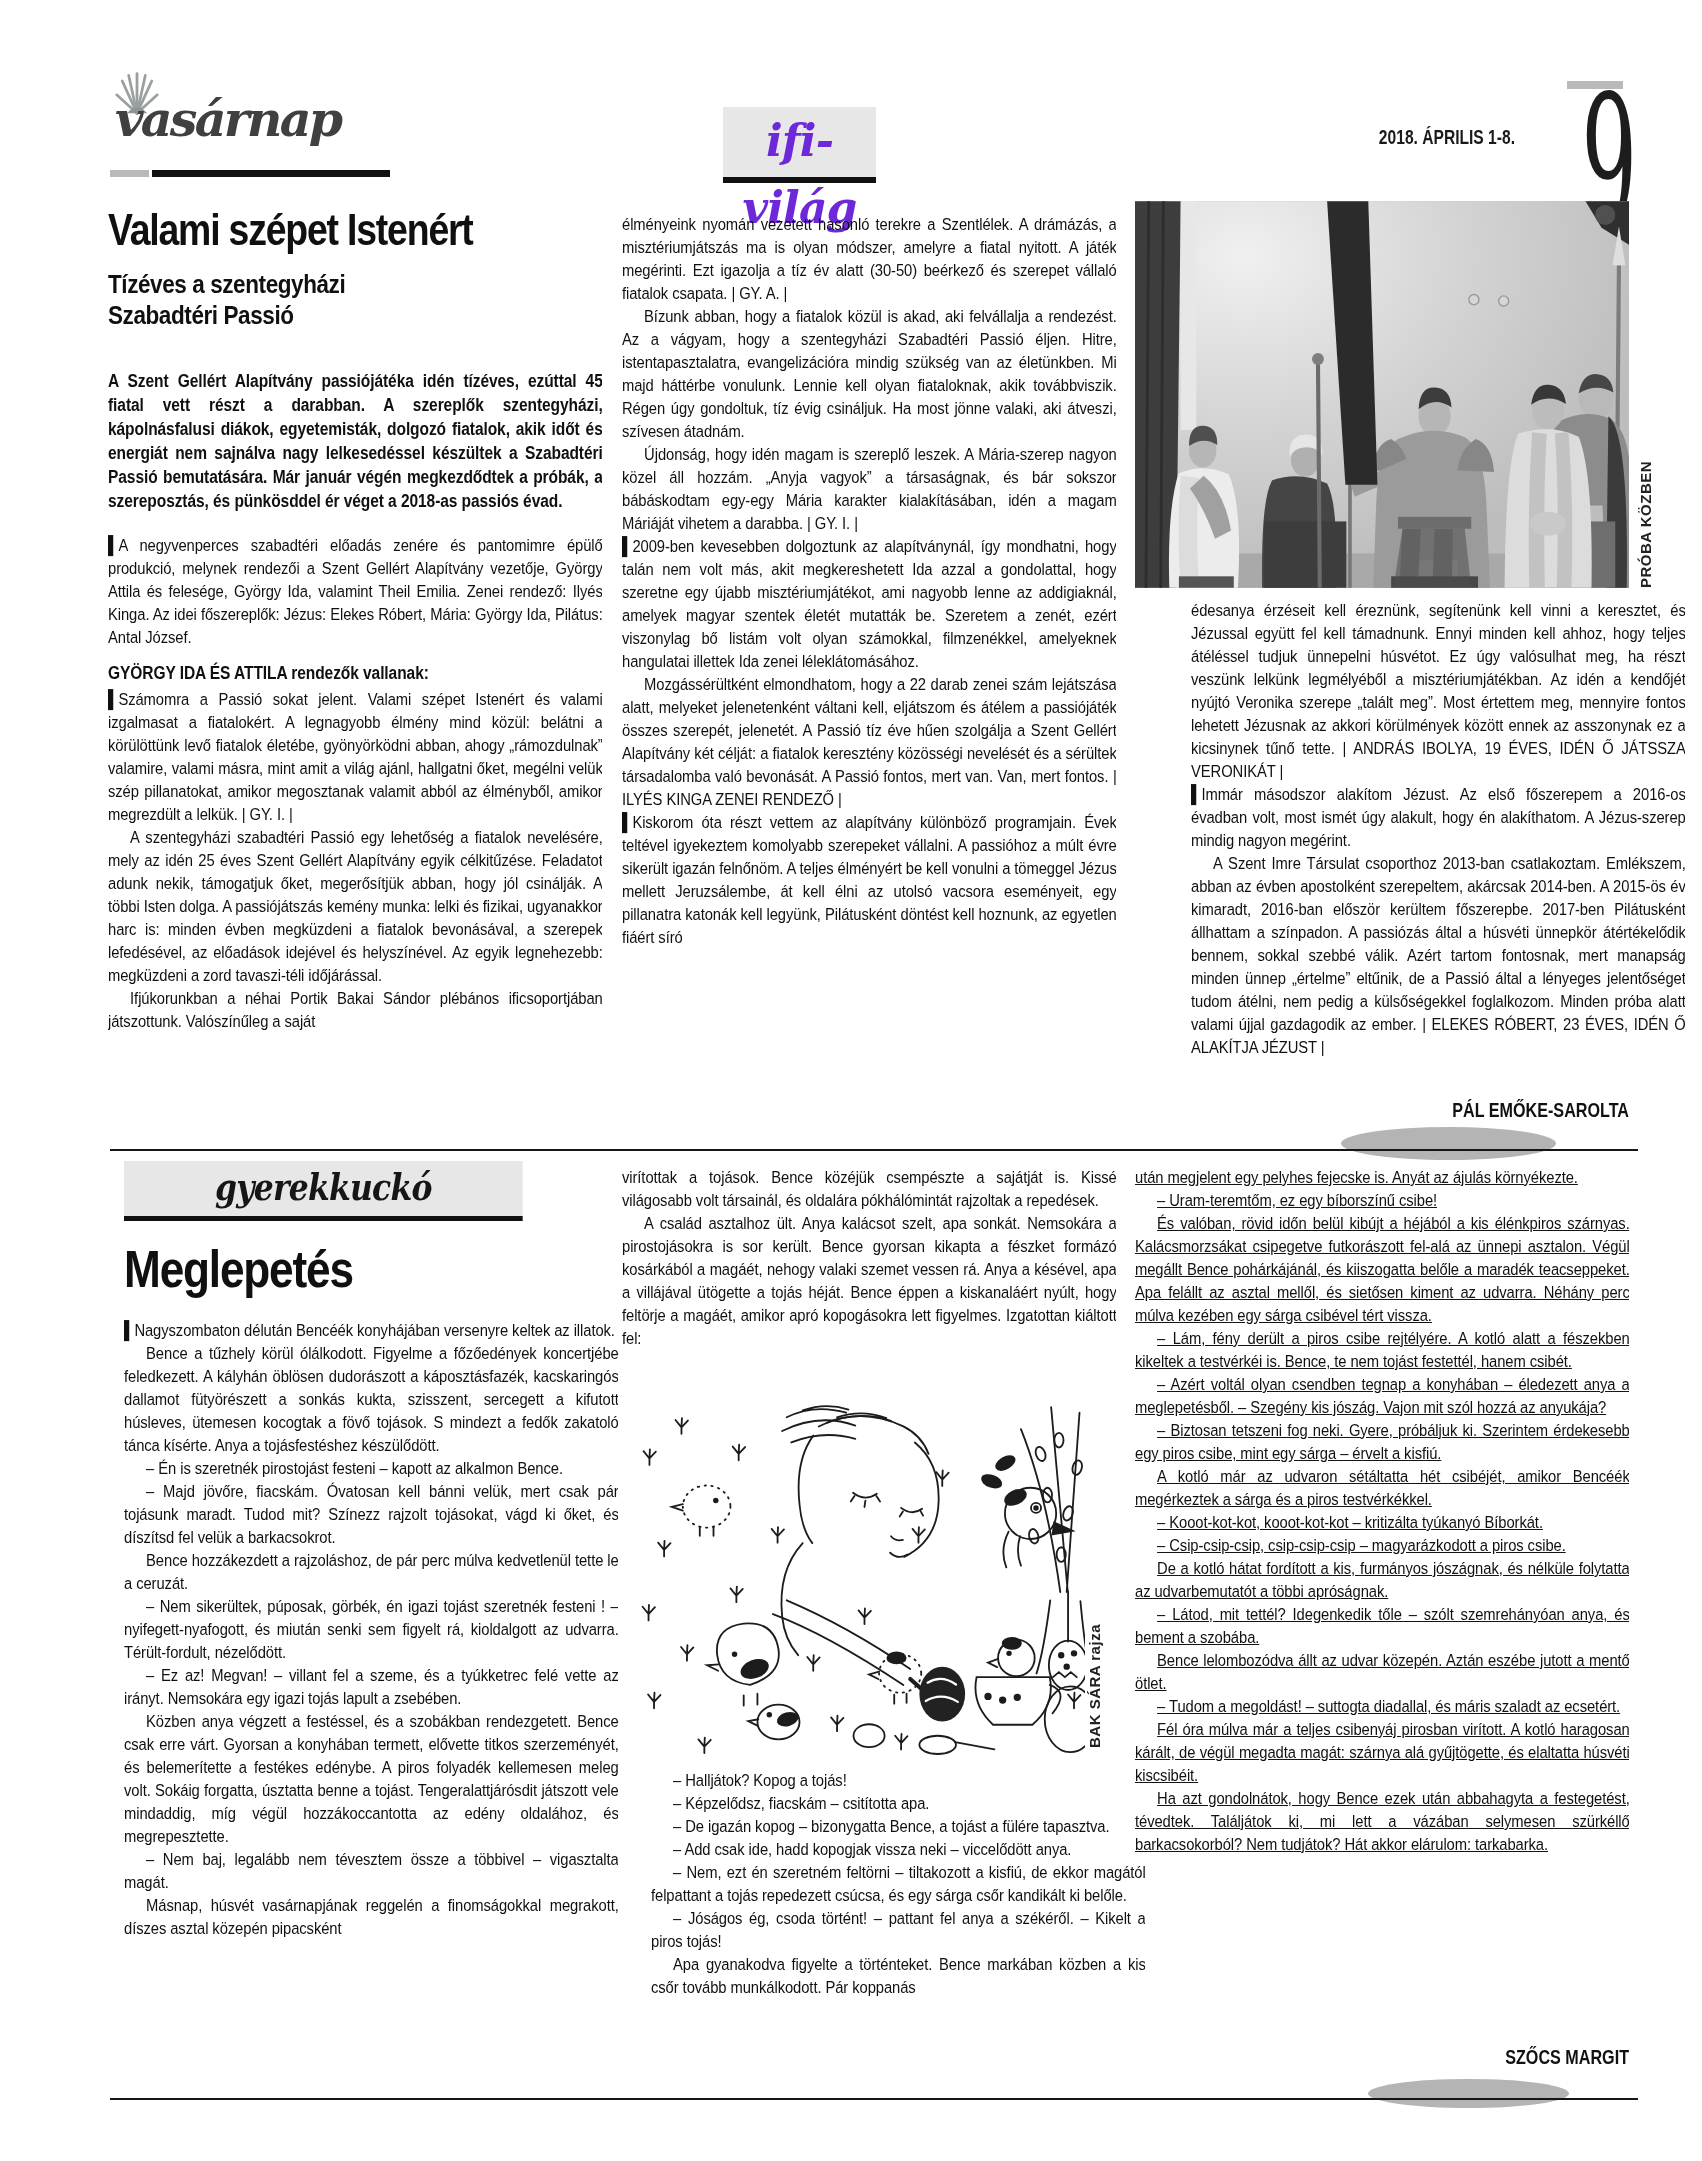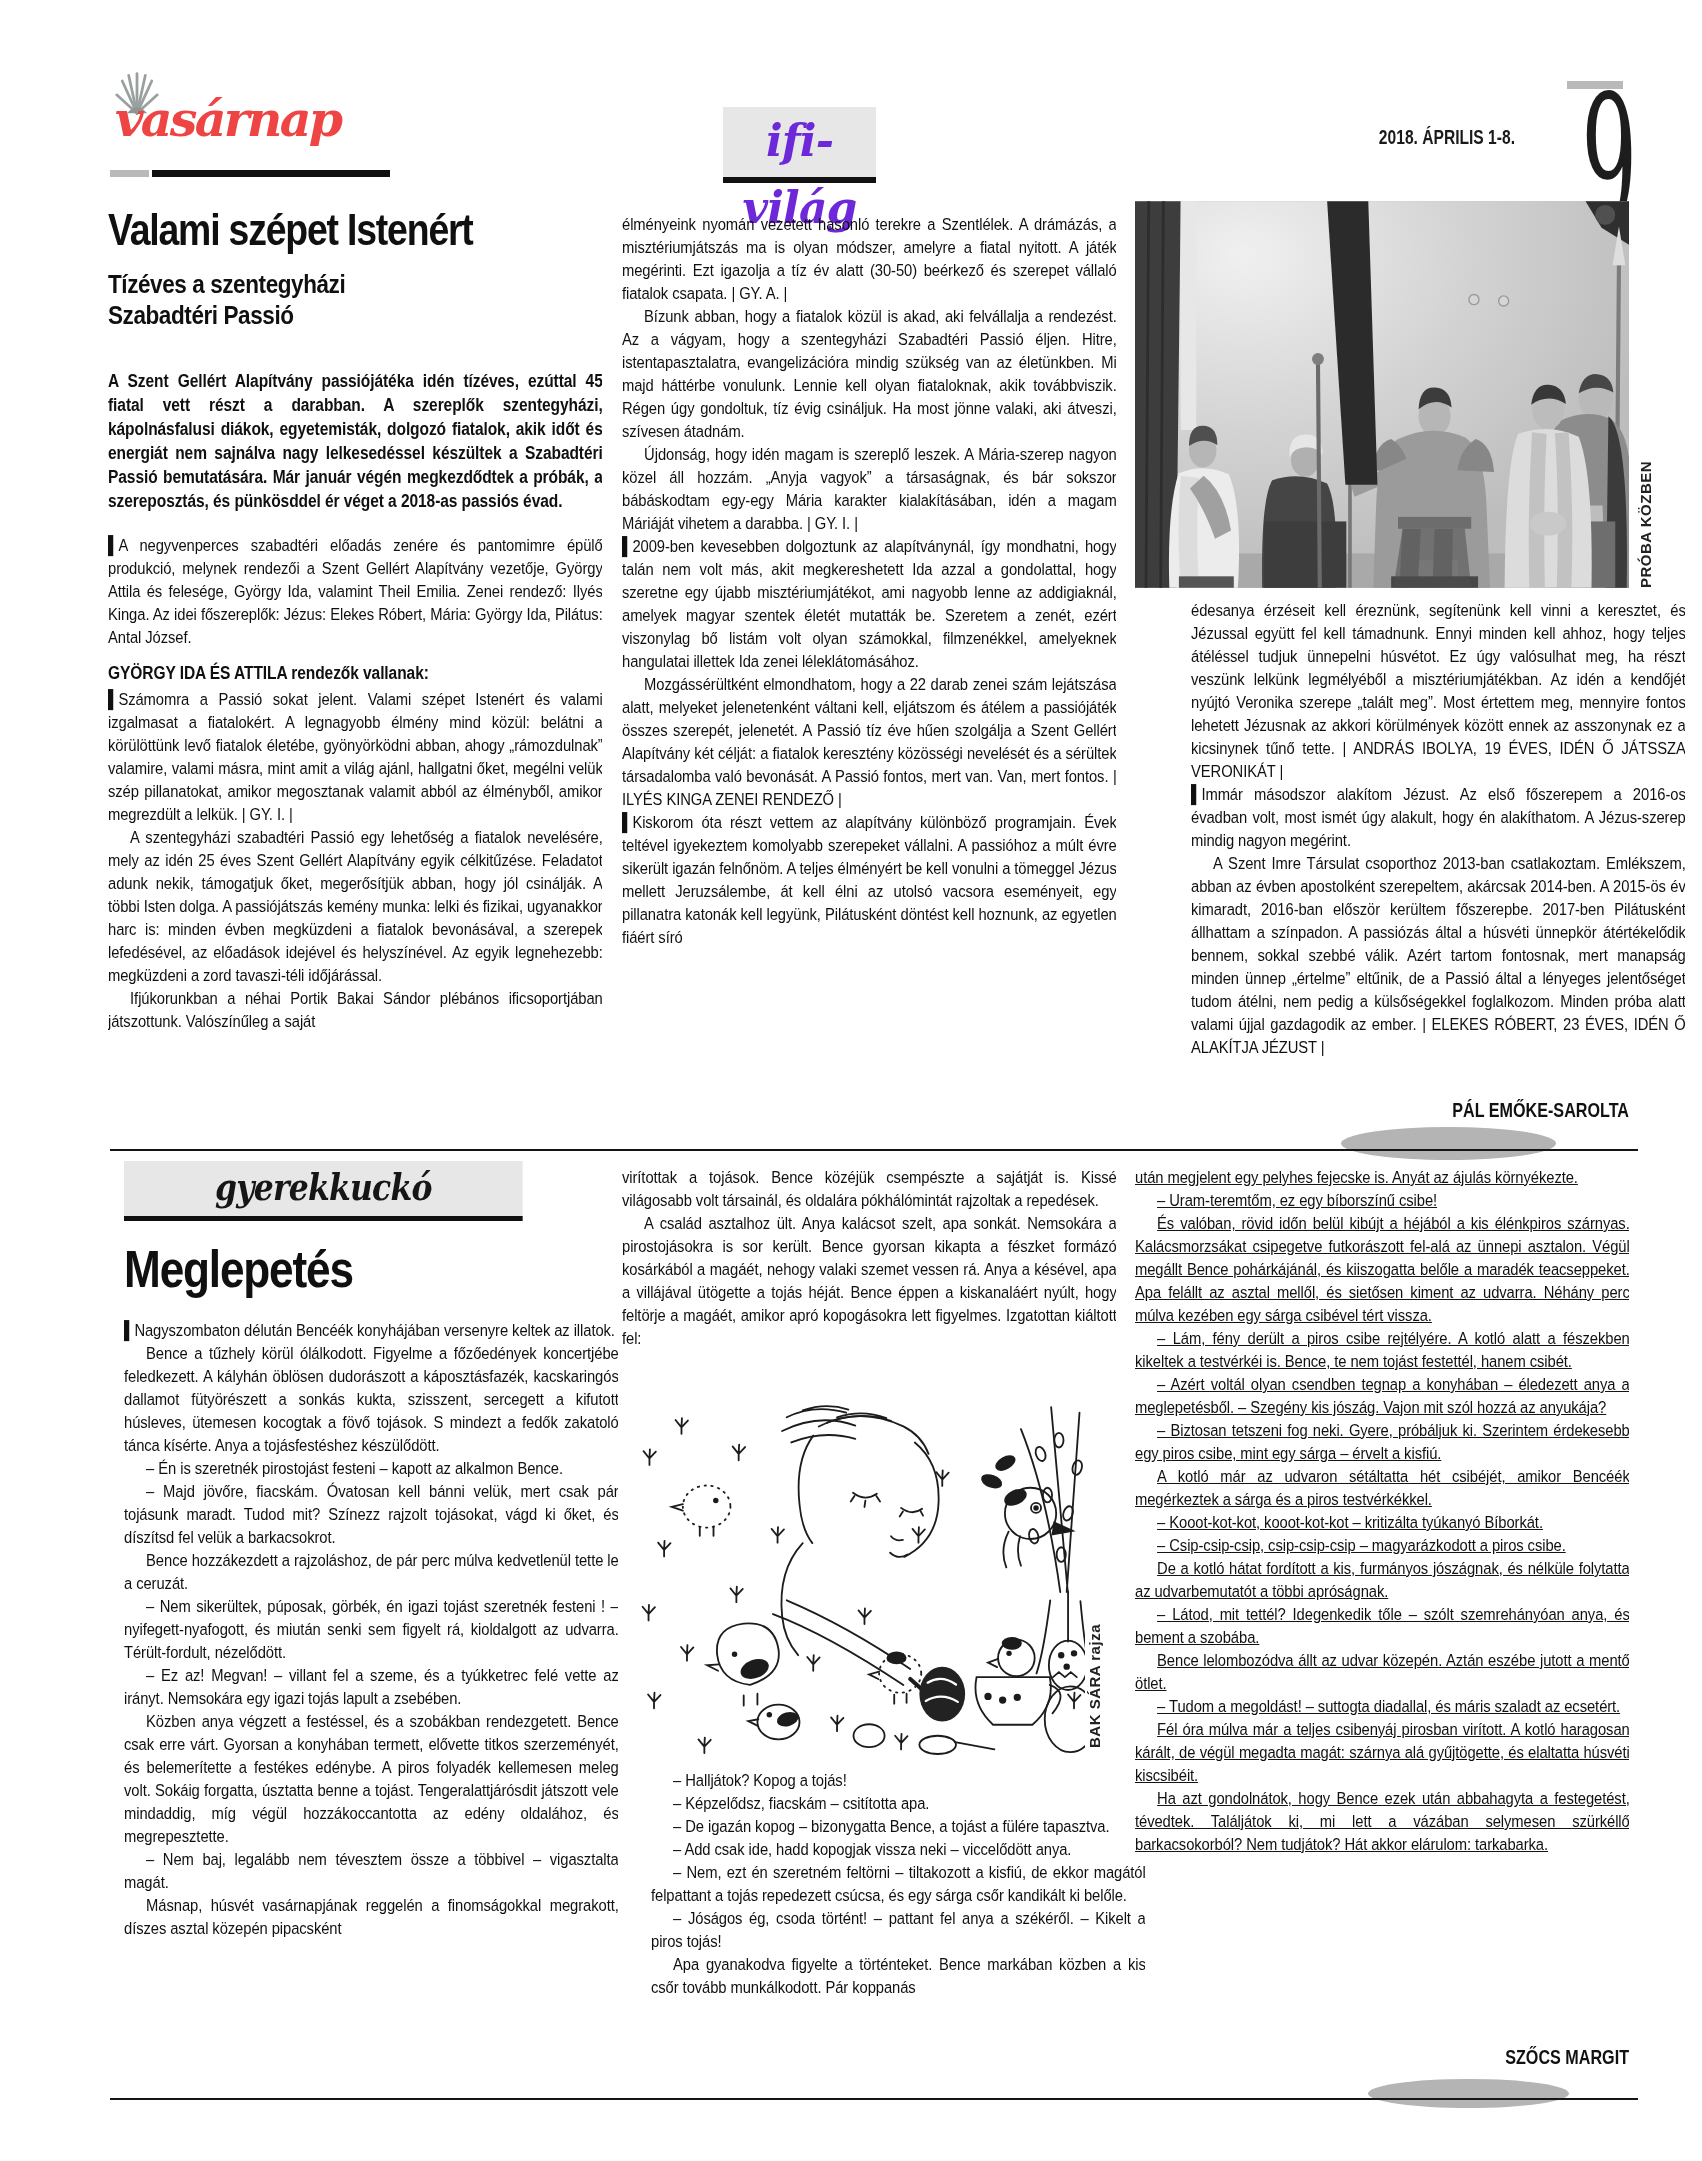--- a/index.html
+++ b/index.html
@@ -8,7 +8,7 @@
   .abs{position:absolute;}
   
   .logo-text{font-family:"DejaVu Serif",serif;font-style:italic;font-weight:700;
-             font-size:49px;letter-spacing:-2.7px;color:#ef4444;white-space:nowrap;}
+             font-size:49px;letter-spacing:-2.7px;color:#404040;white-space:nowrap;}
   .bar{background:#111;}
   .bar-gray{background:#b9b9b9;}
   .section-box{background:#e7e7e7;border-bottom:6.4px solid #111;text-align:center;}

